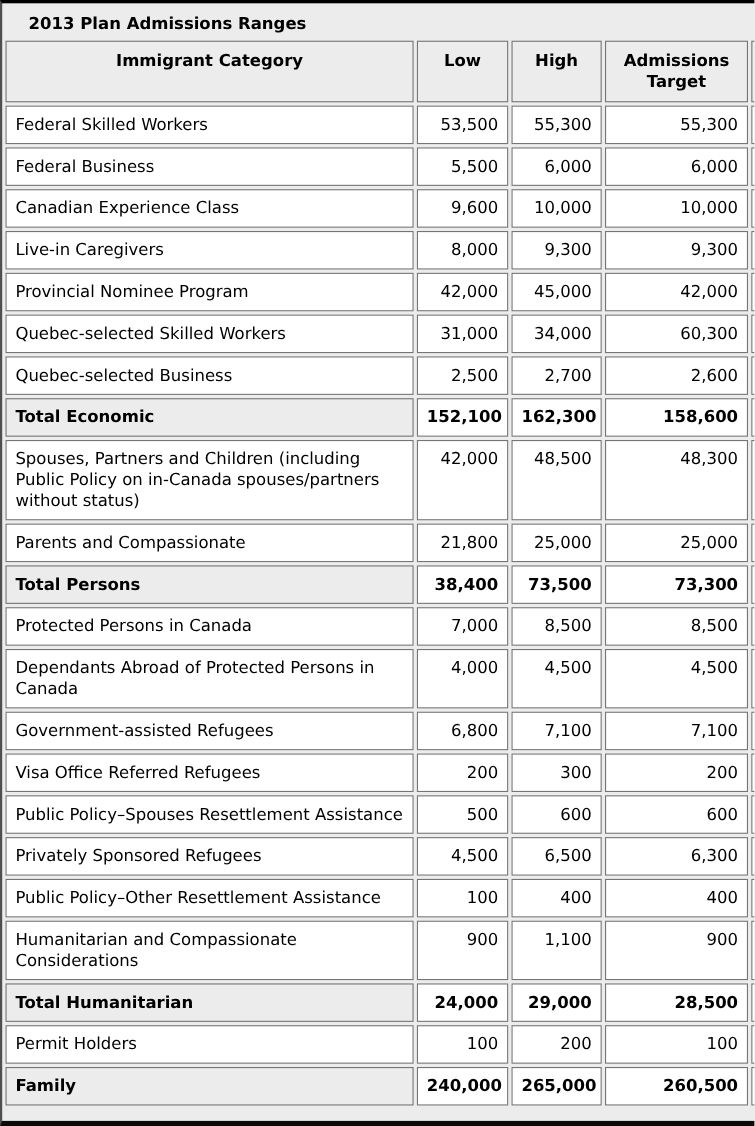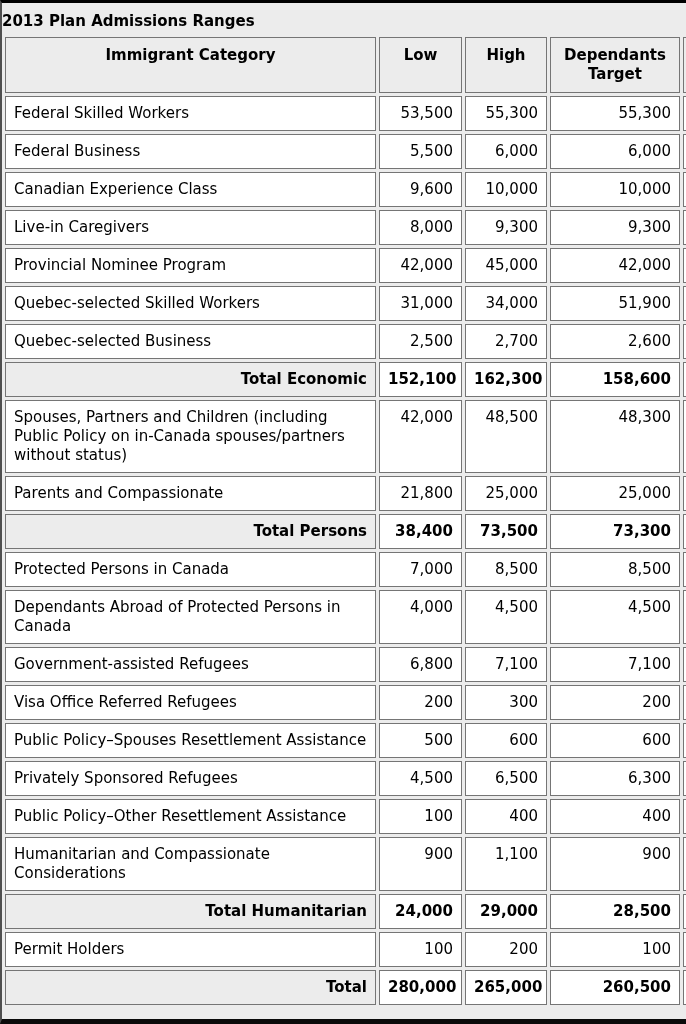--- a/index.html
+++ b/index.html
@@ -18,7 +18,7 @@
   .caption {
     font-size: 15px;
     font-weight: bold;
-    padding: 9px 8px 3px 0;
+    padding: 9px 8px 3px 24px;
     line-height: 19px;
   }
   table.admissions {

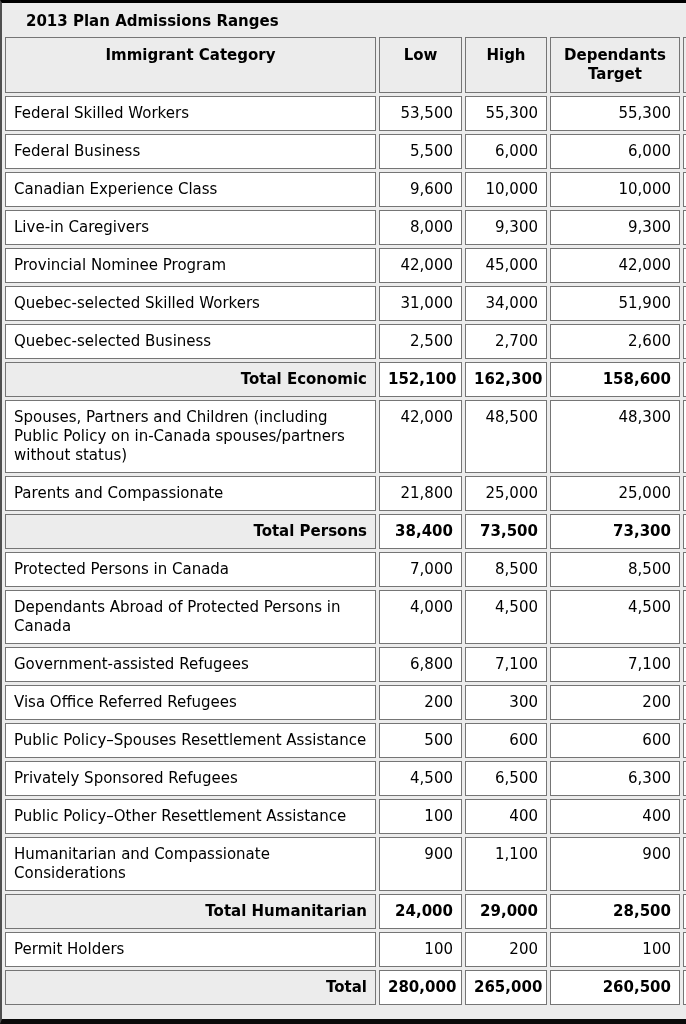--- a/index.html
+++ b/index.html
@@ -71,7 +71,7 @@
         <th>Immigrant Category</th>
         <th>Low</th>
         <th>High</th>
-        <th>Dependants Target</th>
+        <th>Admissions Target</th>
         <th class="sliver"></th>
       </tr>
     </thead>

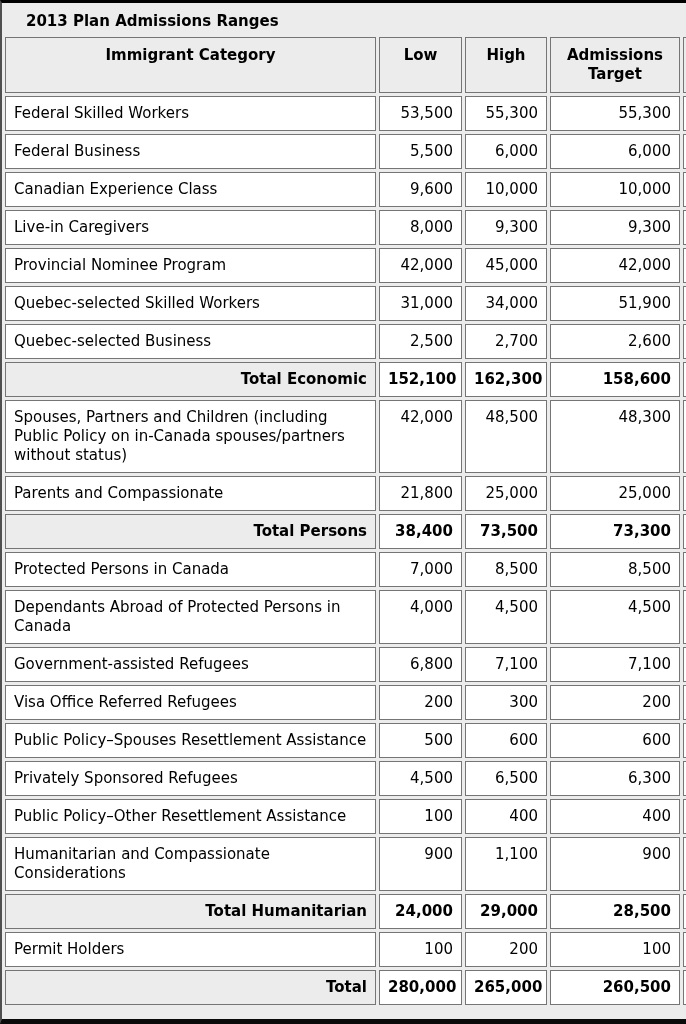--- a/index.html
+++ b/index.html
@@ -116,7 +116,7 @@
           <td class="cat">Quebec-selected Skilled Workers</td>
           <td class="num">31,000</td>
           <td class="num">34,000</td>
-          <td class="num">51,900</td>
+          <td class="num">60,300</td>
           <td class="sliver"></td>
         </tr>
         <tr>

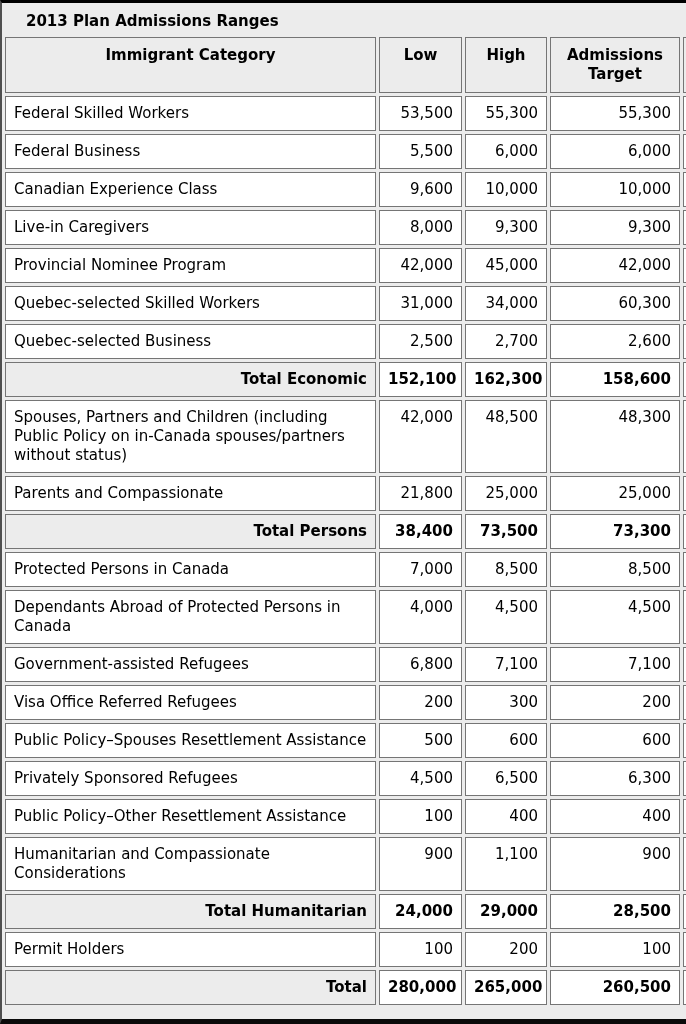--- a/index.html
+++ b/index.html
@@ -48,7 +48,7 @@
   td.cat { text-align: left; }
   td.num { text-align: right; }
   tr.total td { font-weight: bold; }
-  tr.total td.cat { background: #ececec; text-align: right; }
+  tr.total td.cat { background: #ececec; }
   td.sliver, th.sliver { padding: 0; }
 </style>
 </head>

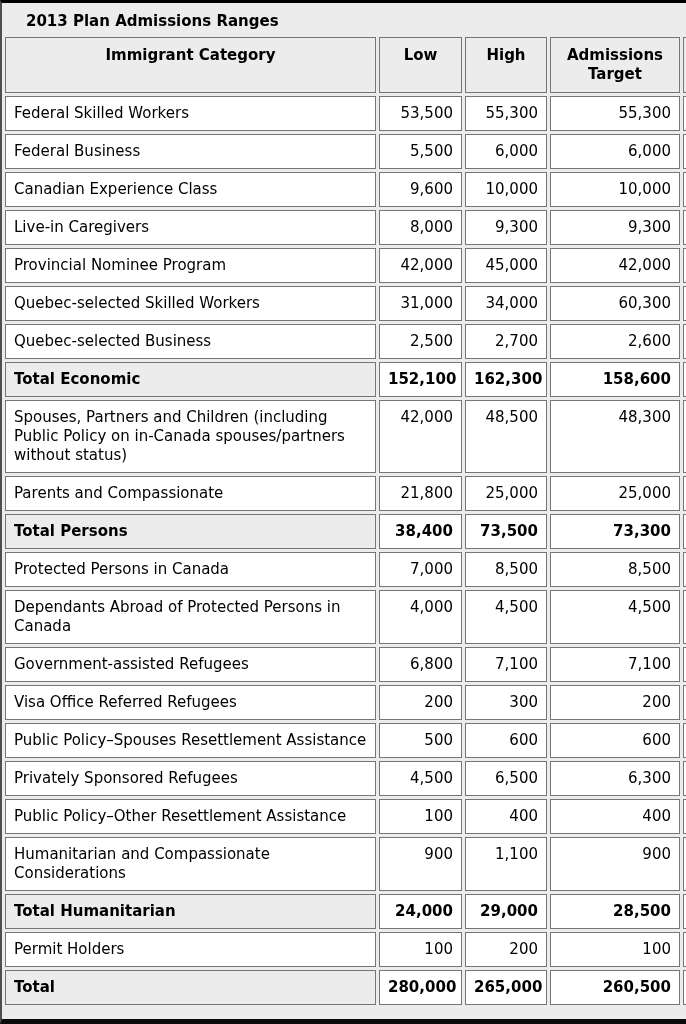--- a/index.html
+++ b/index.html
@@ -225,7 +225,7 @@
           <td class="sliver"></td>
         </tr>
         <tr class="total">
-          <td class="cat">Total</td>
+          <td class="cat">Family</td>
           <td class="num">280,000</td>
           <td class="num">265,000</td>
           <td class="num">260,500</td>

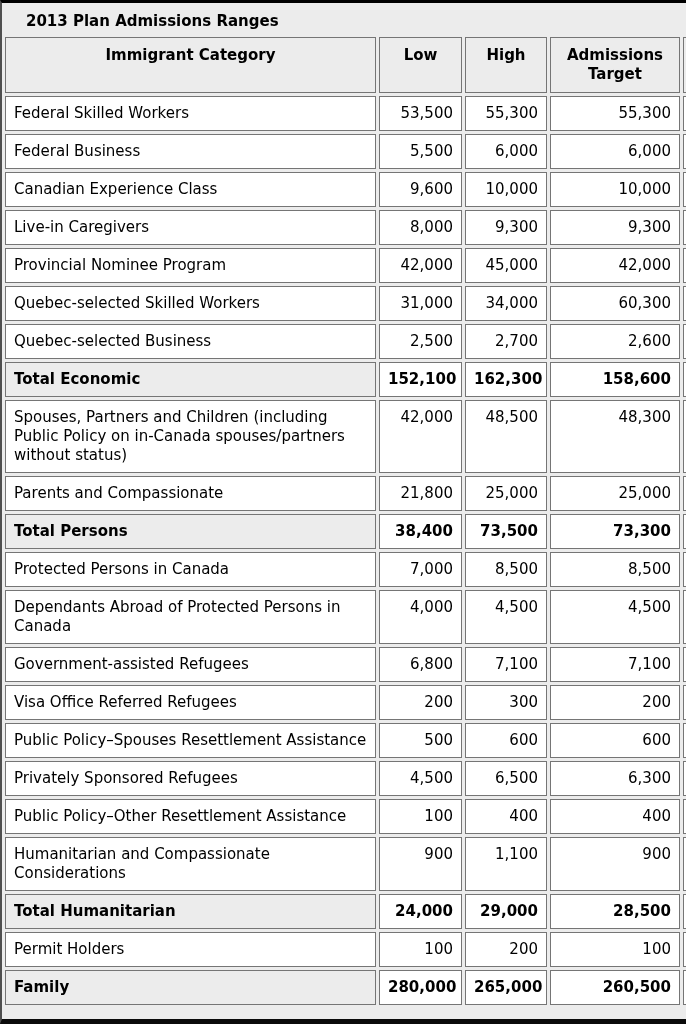--- a/index.html
+++ b/index.html
@@ -226,7 +226,7 @@
         </tr>
         <tr class="total">
           <td class="cat">Family</td>
-          <td class="num">280,000</td>
+          <td class="num">240,000</td>
           <td class="num">265,000</td>
           <td class="num">260,500</td>
           <td class="sliver"></td>

